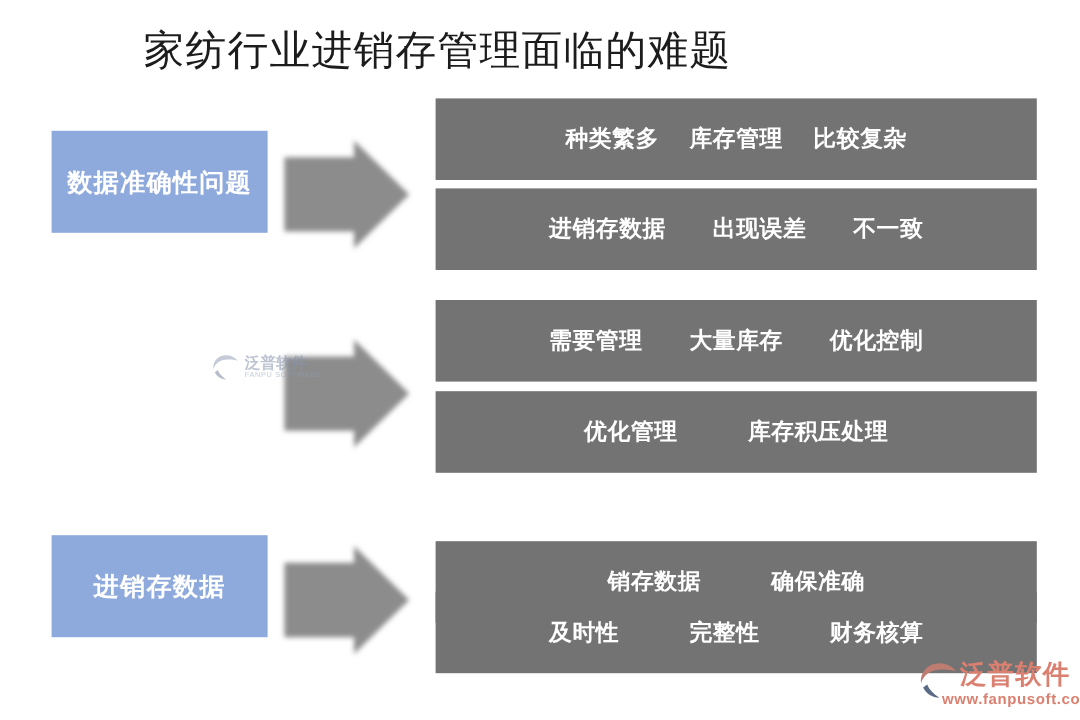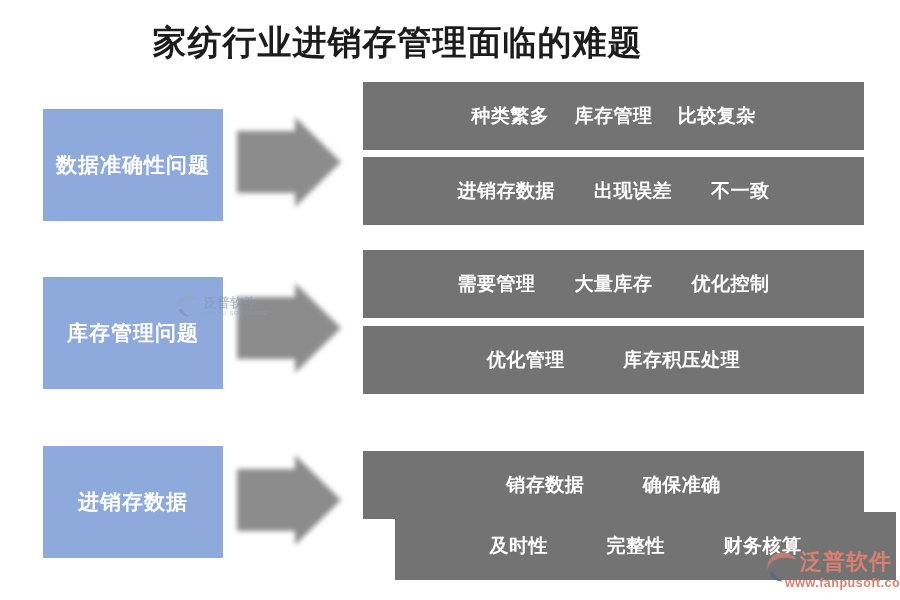--- a/index.html
+++ b/index.html
@@ -9,7 +9,7 @@
   }
   .title{
     position:absolute;left:0;top:22px;width:729px;text-align:center;
-    font-size:34px;font-weight:bold;color:#1c1c1c;letter-spacing:1px;line-height:40px;padding-left:33px;
+    font-size:34px;font-weight:normal;color:#1c1c1c;letter-spacing:1px;line-height:40px;
   }
   .label-box{
     position:absolute;left:43px;width:180px;height:112px;background:#8EA9DC;

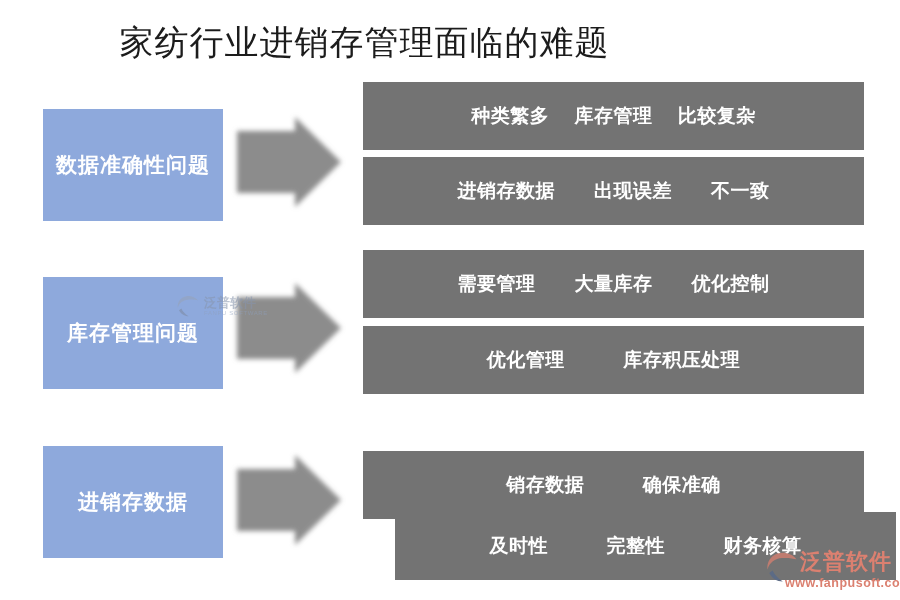--- a/index.html
+++ b/index.html
@@ -12,7 +12,7 @@
     font-size:34px;font-weight:normal;color:#1c1c1c;letter-spacing:1px;line-height:40px;
   }
   .label-box{
-    position:absolute;left:43px;width:180px;height:112px;background:#8EA9DC;
+    position:absolute;left:43px;width:180px;height:85px;background:#8EA9DC;
     display:flex;align-items:center;justify-content:center;
     color:#ffffff;font-weight:bold;font-size:21px;letter-spacing:1px;white-space:pre;
   }

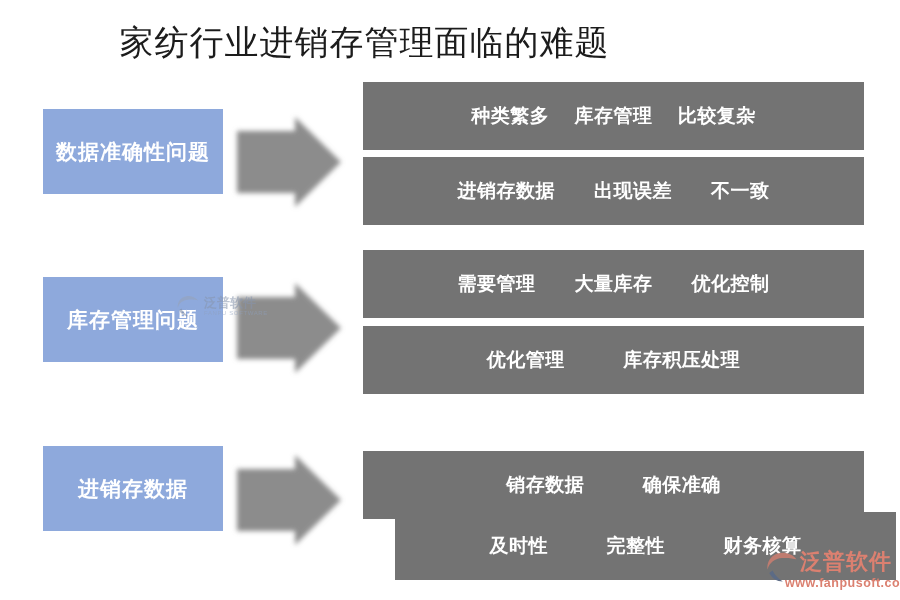--- a/index.html
+++ b/index.html
@@ -74,7 +74,6 @@
   <div class="fact-row g1-row1">种类繁多　 库存管理　 比较复杂</div>
   <div class="fact-row g1-row2">进销存数据　　出现误差　　不一致</div>
 
-  <div class="label-box g2-label">库存管理问题</div>
   <div class="arrow-wrap g2-arrow">
     <svg viewBox="0 0 110 96">
         <polygon points="2,17 60,17 60,3 106,48 60,93 60,79 2,79" fill="#8C8C8C" filter="url(#soft-blur)"></polygon>

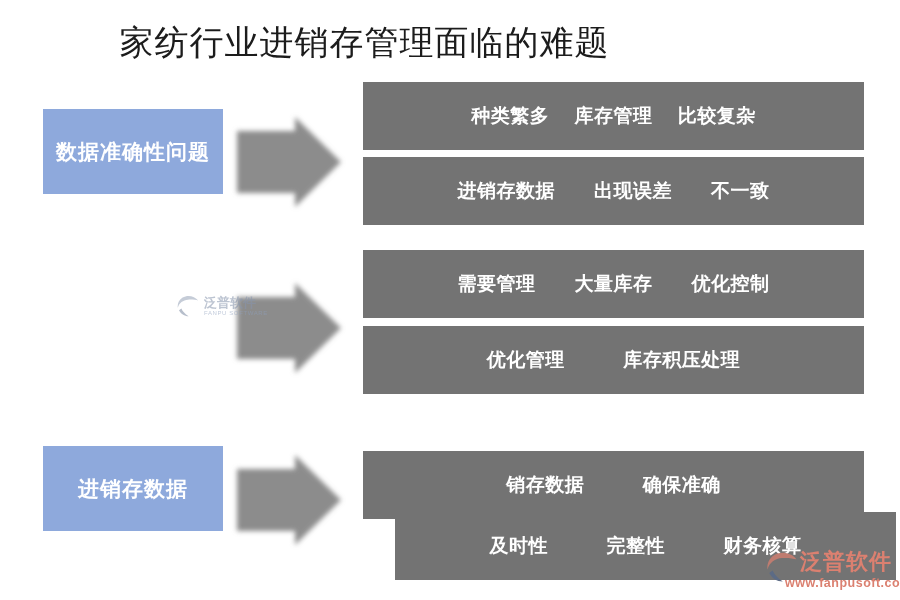--- a/index.html
+++ b/index.html
@@ -26,7 +26,7 @@
   
   .g1-label{top:109px;} .g1-arrow{top:114px;} .g1-row1{top:82px;}  .g1-row2{top:157px;}
   .g2-label{top:277px;} .g2-arrow{top:280px;} .g2-row1{top:250px;} .g2-row2{top:326px;}
-  .g3-label{top:446px;} .g3-arrow{top:452px;} .g3-row1{top:423px;margin-top:28px;} .g3-row2{top:512px;margin-left:32px;}
+  .g3-label{top:446px;} .g3-arrow{top:452px;} .g3-row1{top:423px;margin-top:28px;} .g3-row2{top:493px;}
 
   
   .wm-center{

